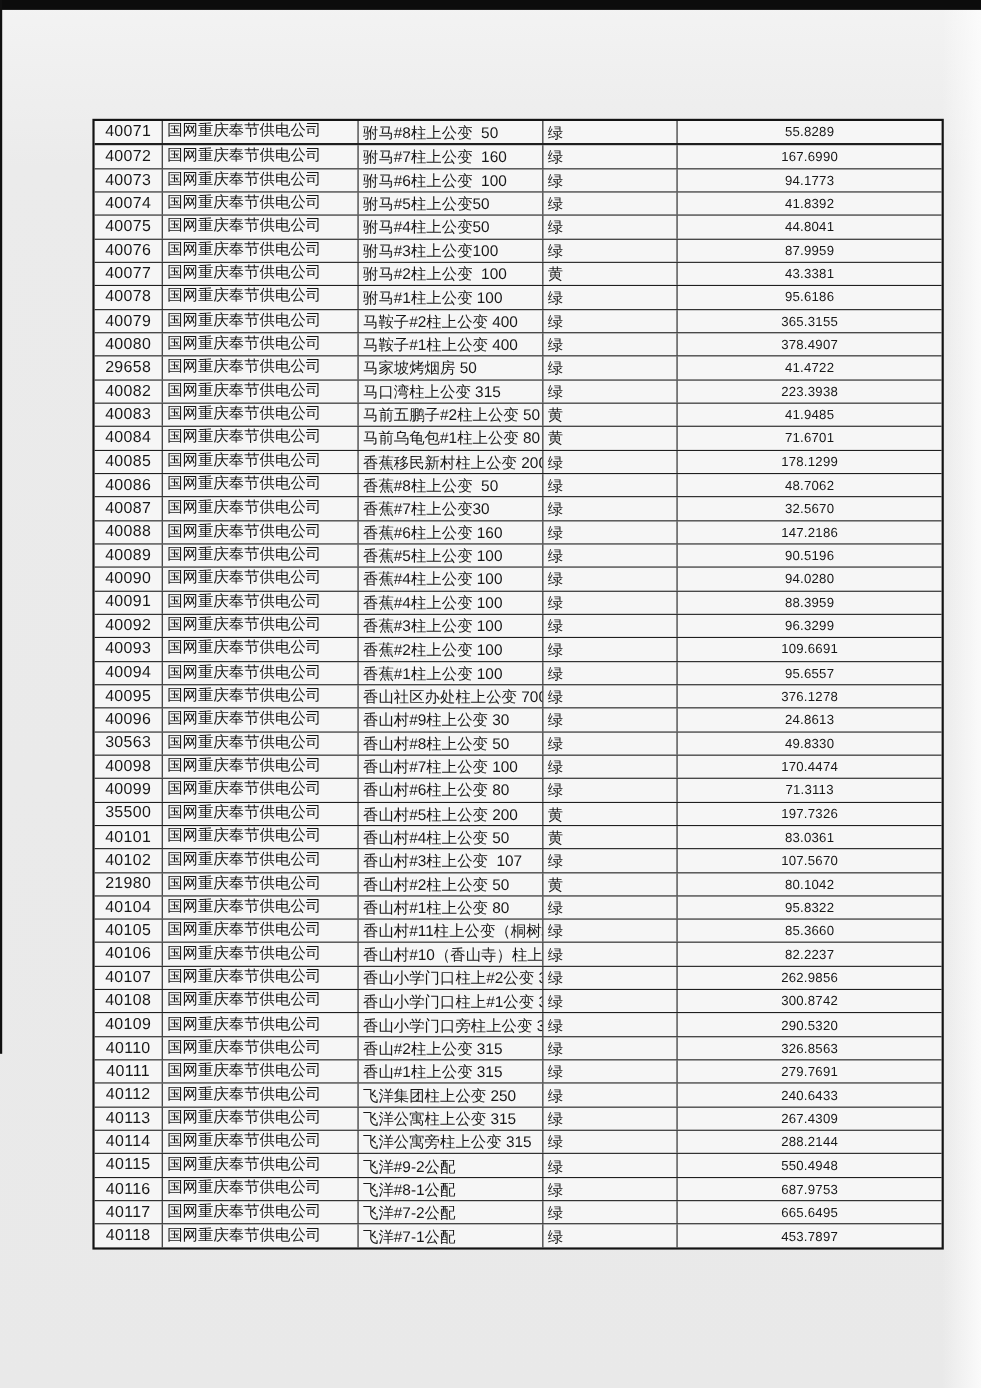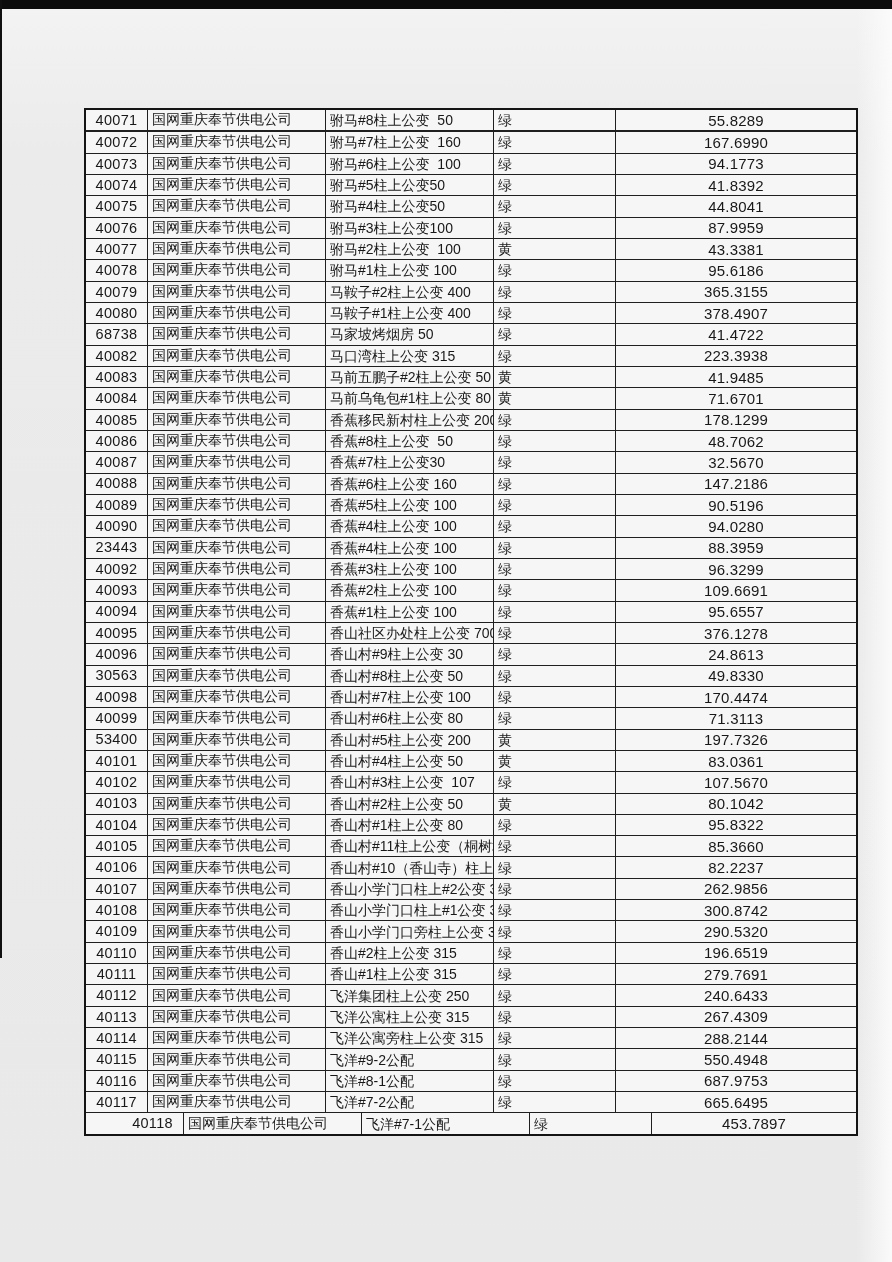--- a/index.html
+++ b/index.html
@@ -55,7 +55,7 @@
   .c-company { padding-left: 4px; font-family: Liberation Serif, serif; }
   .c-name { padding-left: 4px; }
   .c-status { padding-left: 4px; }
-  .c-value { justify-content: center; font-size: 15px; letter-spacing: 0.2px; }
+  .c-value { justify-content: center; font-size: 12px; letter-spacing: 0.2px; }
 </style>
 </head>
 <body>

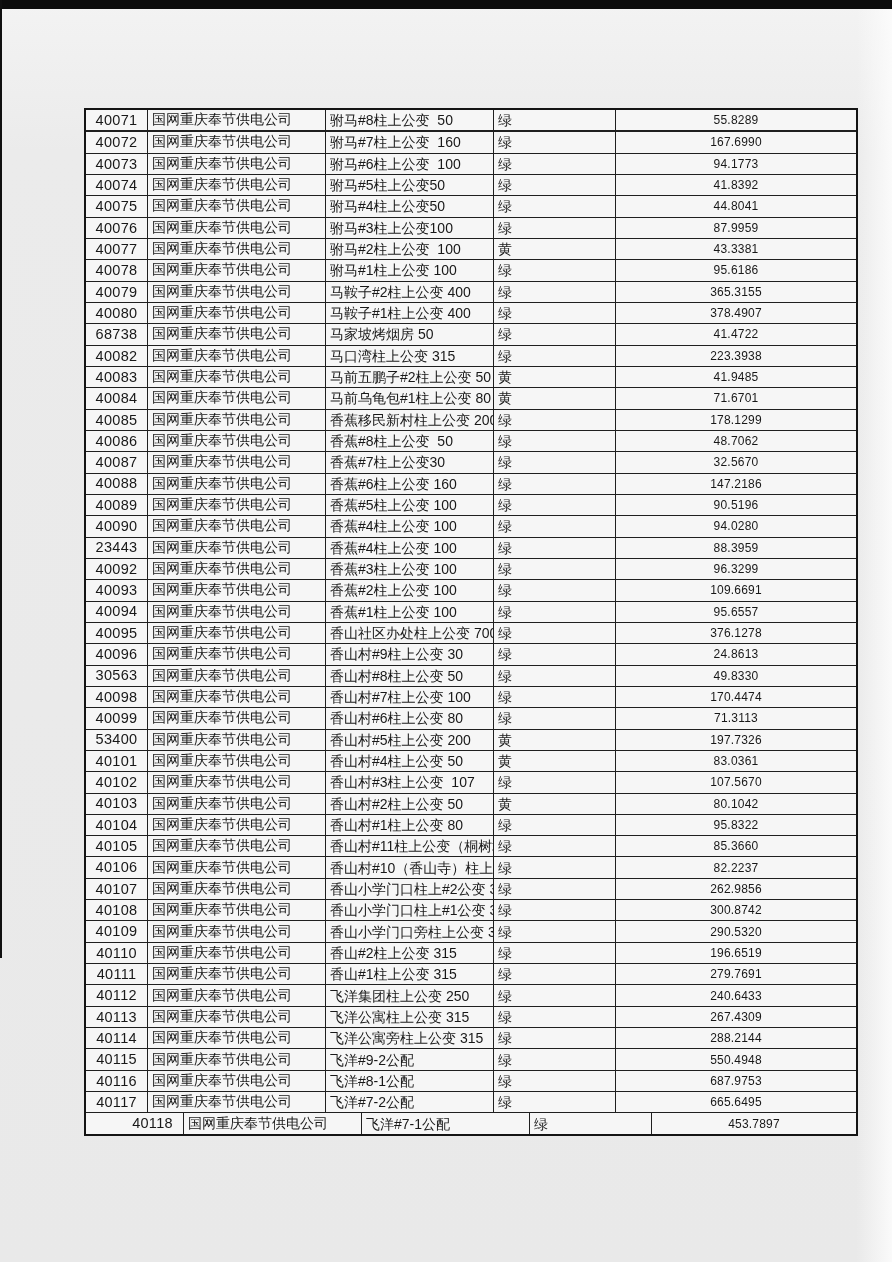--- a/index.html
+++ b/index.html
@@ -145,7 +145,7 @@
   </div>
 
   <div class="row">
-    <div class="cell c-id">68738</div>
+    <div class="cell c-id">29658</div>
     <div class="cell c-company">国网重庆奉节供电公司</div>
     <div class="cell c-name">马家坡烤烟房 50</div>
     <div class="cell c-status">绿</div>

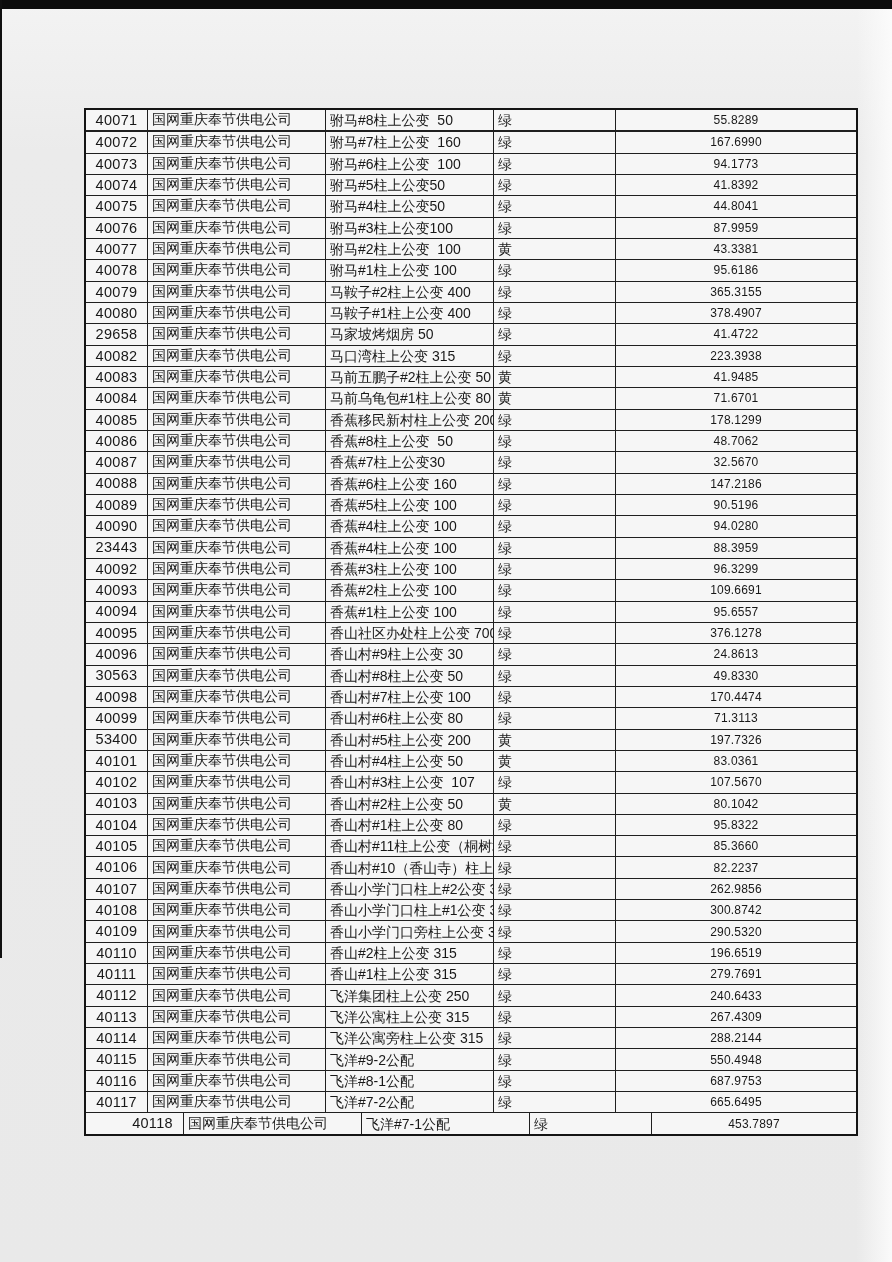--- a/index.html
+++ b/index.html
@@ -225,7 +225,7 @@
   </div>
 
   <div class="row">
-    <div class="cell c-id">23443</div>
+    <div class="cell c-id">40091</div>
     <div class="cell c-company">国网重庆奉节供电公司</div>
     <div class="cell c-name">香蕉#4柱上公变 100</div>
     <div class="cell c-status">绿</div>

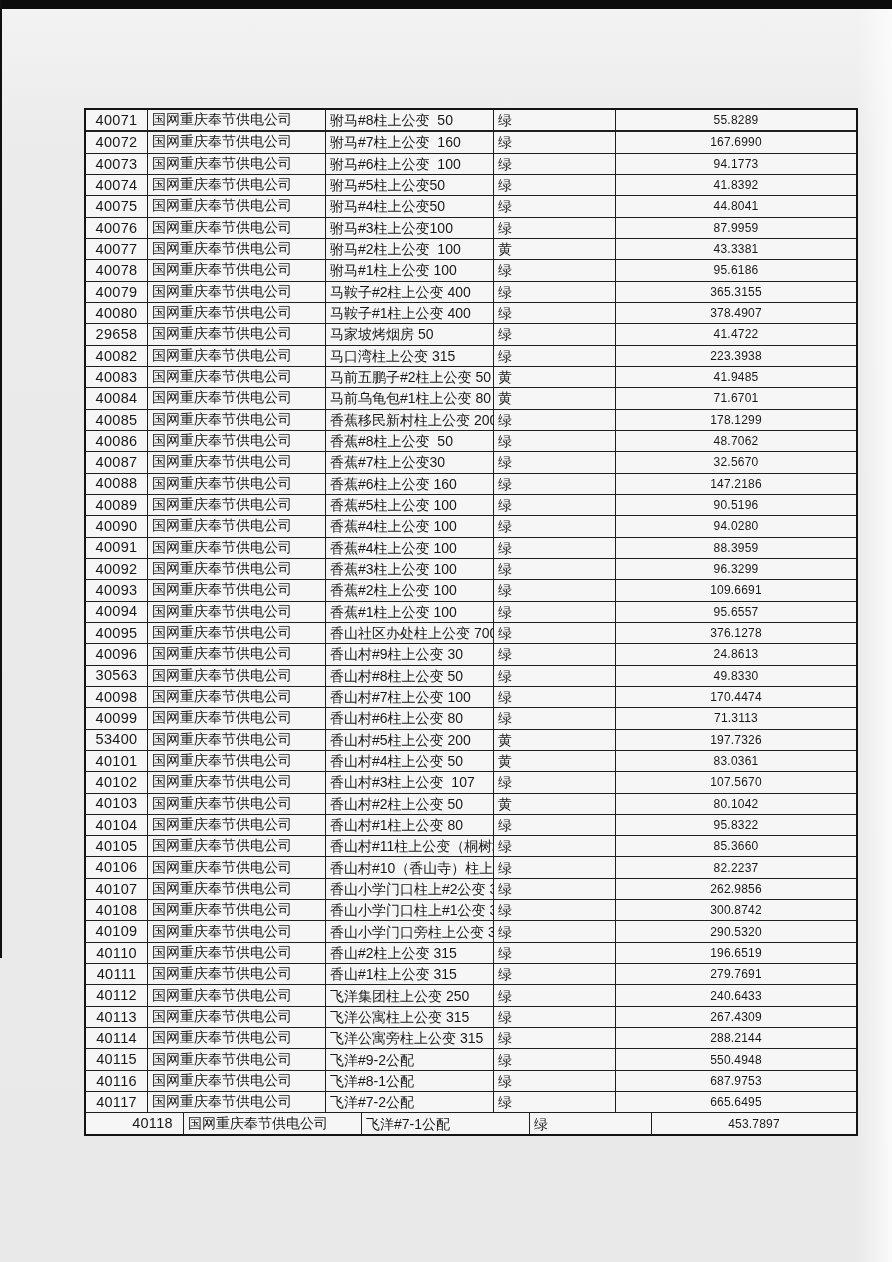--- a/index.html
+++ b/index.html
@@ -297,7 +297,7 @@
   </div>
 
   <div class="row">
-    <div class="cell c-id">53400</div>
+    <div class="cell c-id">35500</div>
     <div class="cell c-company">国网重庆奉节供电公司</div>
     <div class="cell c-name">香山村#5柱上公变 200</div>
     <div class="cell c-status">黄</div>

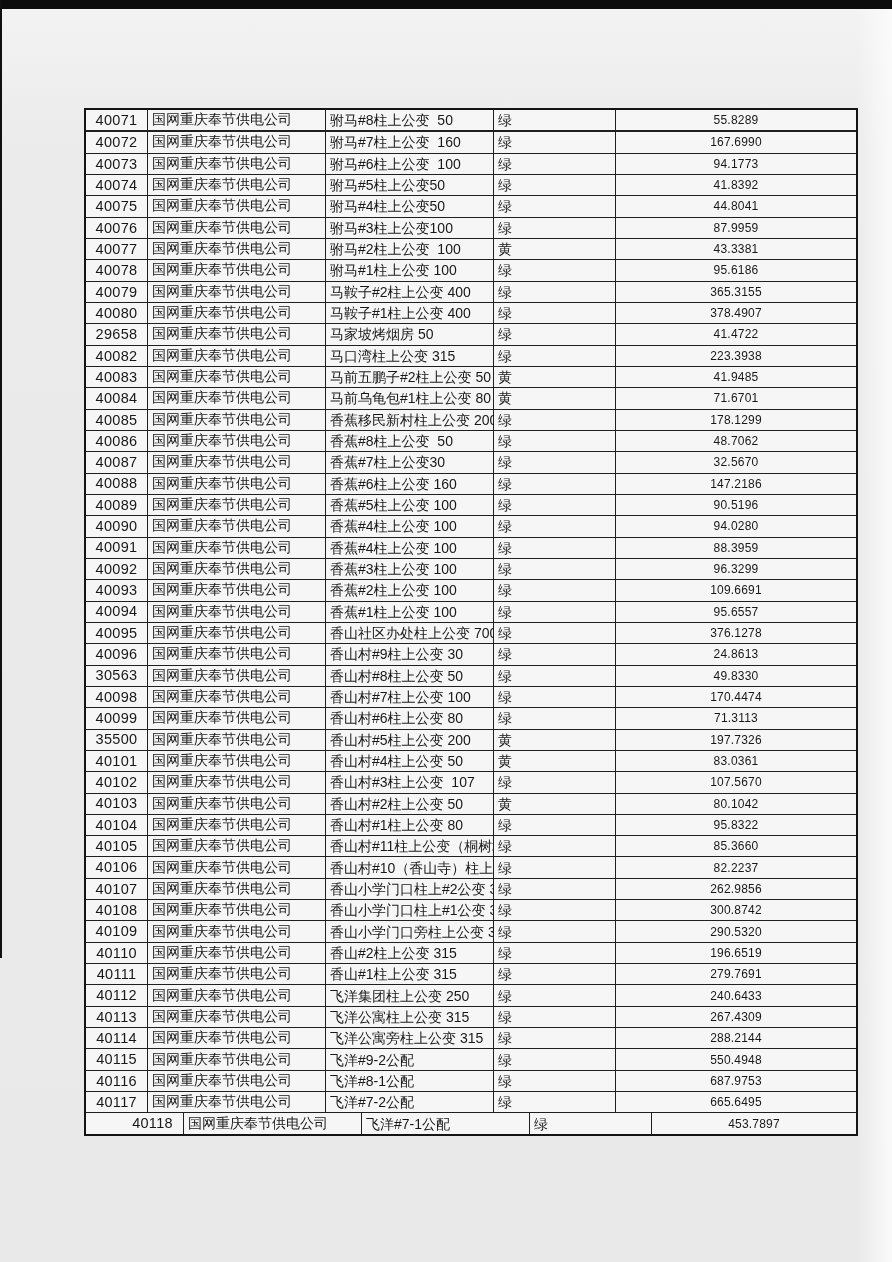--- a/index.html
+++ b/index.html
@@ -321,7 +321,7 @@
   </div>
 
   <div class="row">
-    <div class="cell c-id">40103</div>
+    <div class="cell c-id">21980</div>
     <div class="cell c-company">国网重庆奉节供电公司</div>
     <div class="cell c-name">香山村#2柱上公变 50</div>
     <div class="cell c-status">黄</div>

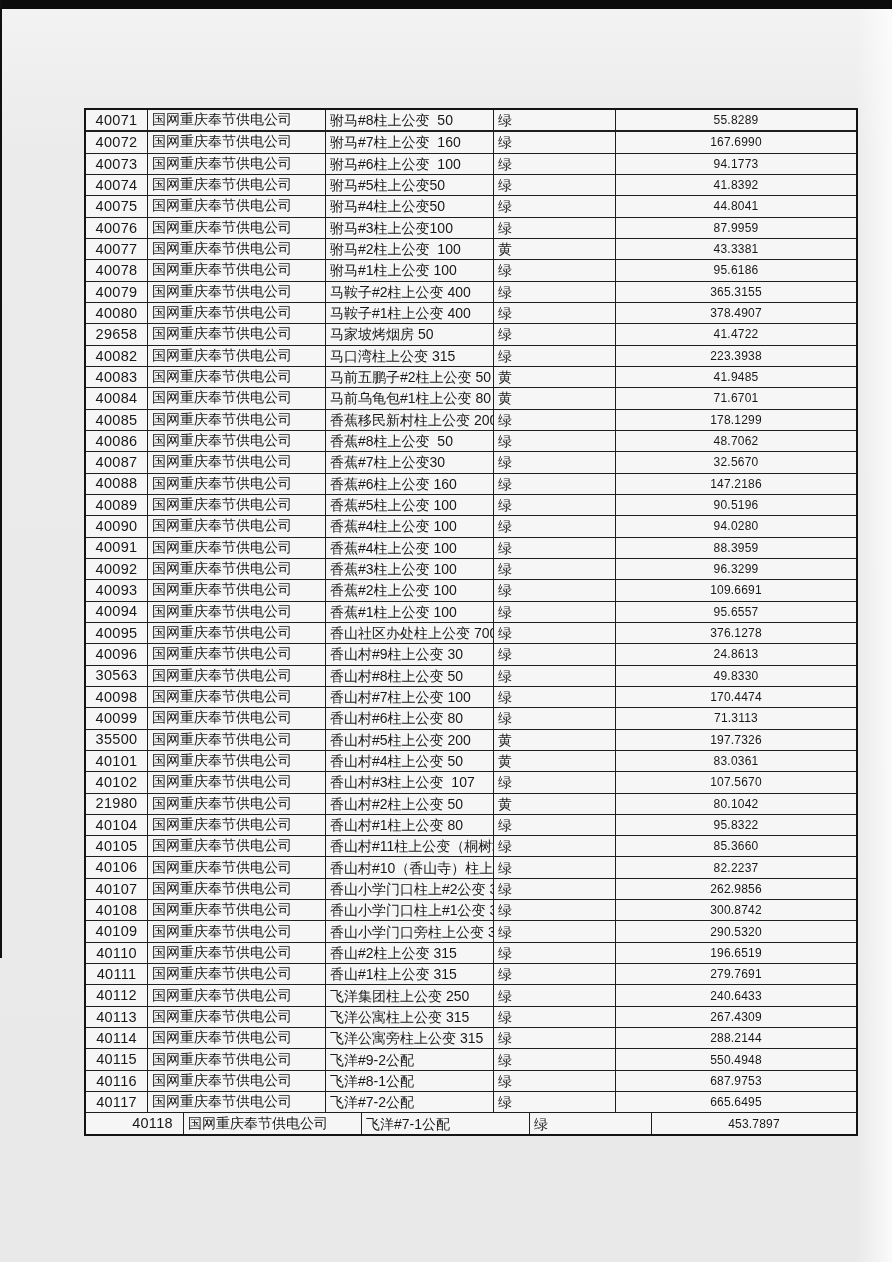--- a/index.html
+++ b/index.html
@@ -381,7 +381,7 @@
     <div class="cell c-company">国网重庆奉节供电公司</div>
     <div class="cell c-name">香山#2柱上公变 315</div>
     <div class="cell c-status">绿</div>
-    <div class="cell c-value">196.6519</div>
+    <div class="cell c-value">326.8563</div>
   </div>
 
   <div class="row">

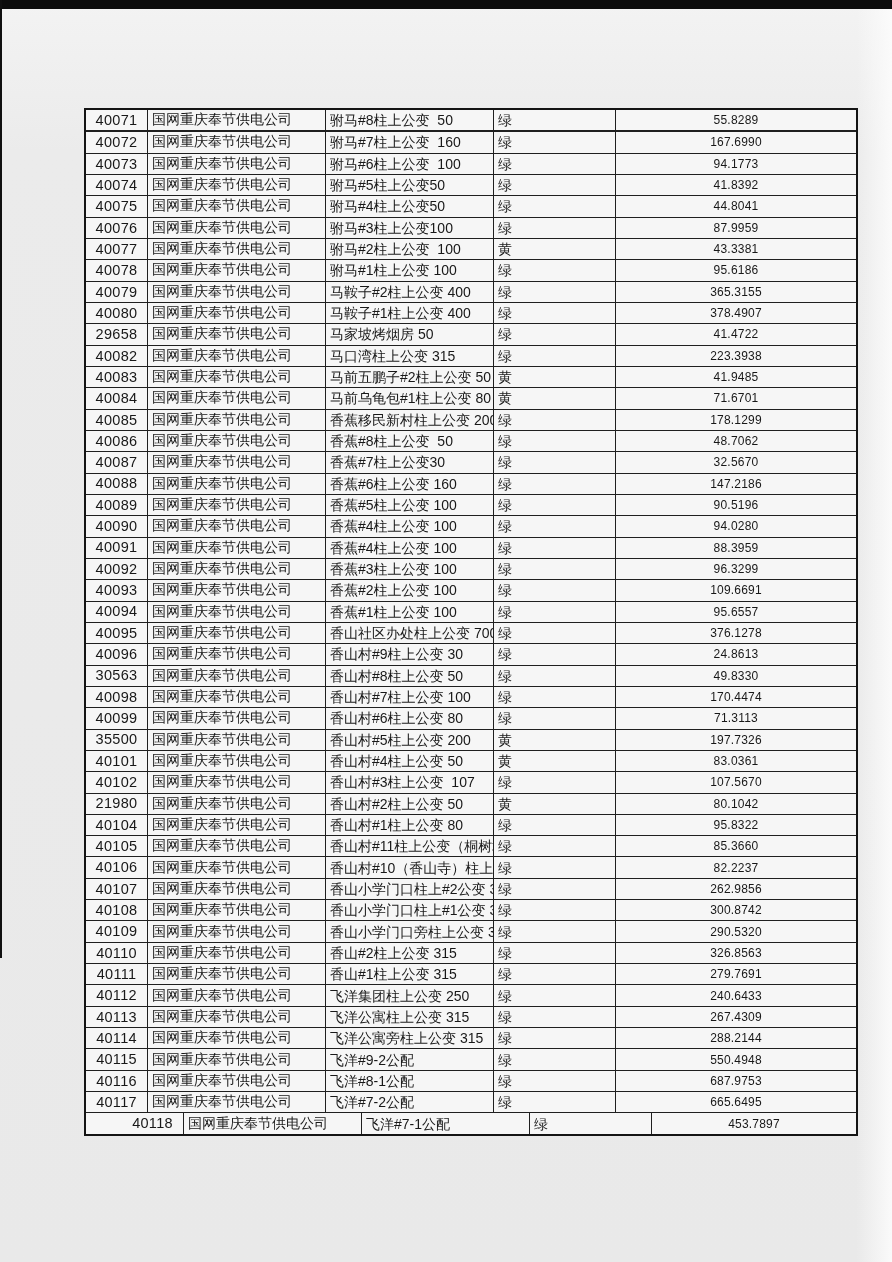--- a/index.html
+++ b/index.html
@@ -39,7 +39,7 @@
     min-height: 0;
   }
   .row:first-child { border-bottom-width: 2px; }
-  .row:last-child { border-bottom: none; padding-left: 36px; }
+  .row:last-child { border-bottom: none; }
   .cell {
     display: flex; align-items: center;
     overflow: hidden;

